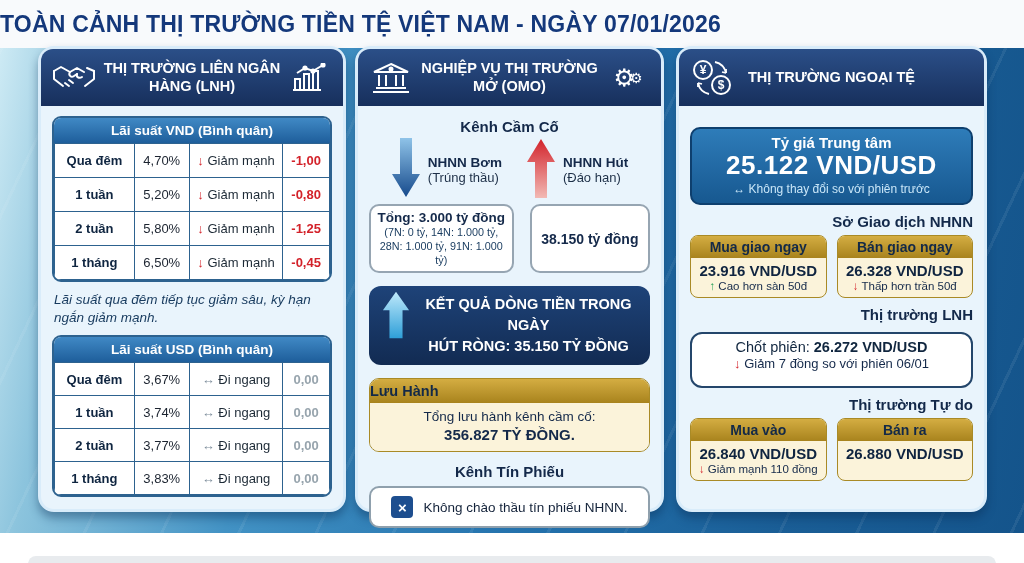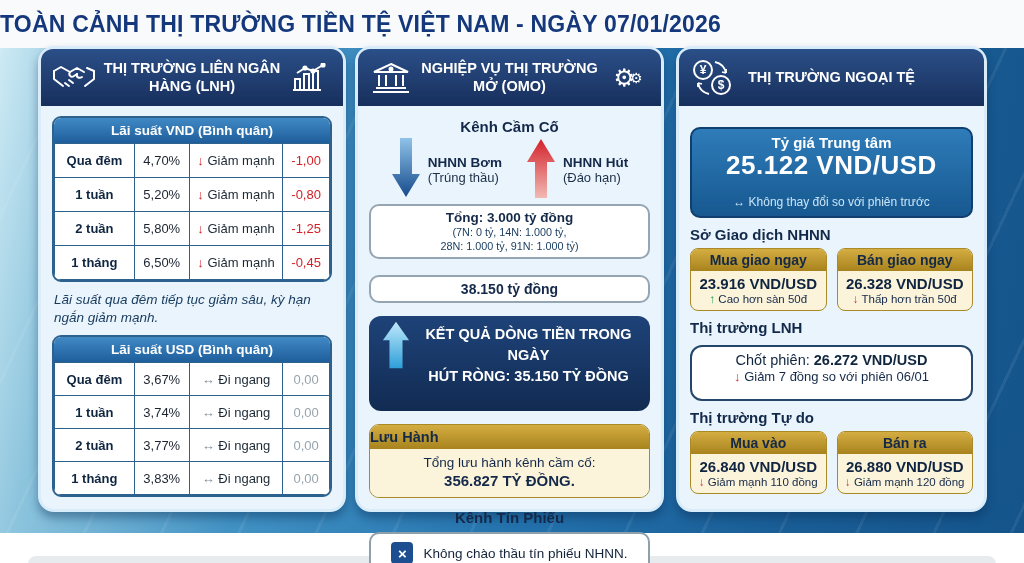--- a/index.html
+++ b/index.html
@@ -41,7 +41,7 @@
   td.term { font-weight:700; color:#0f2540; width:29%; }
   td.rate { font-weight:400; color:#1c2430; width:20%; }
   td.trend{ width:34%; color:#1d2a36; }
-  td.chg  { width:17%; font-weight:400; }
+  td.chg  { width:17%; font-weight:700; }
   .arr-red { color:#d3222a; font-weight:700; }
   .arr-grey{ color:#7d8d9b; font-weight:700; }
   .chg-red { color:#d3222a; }

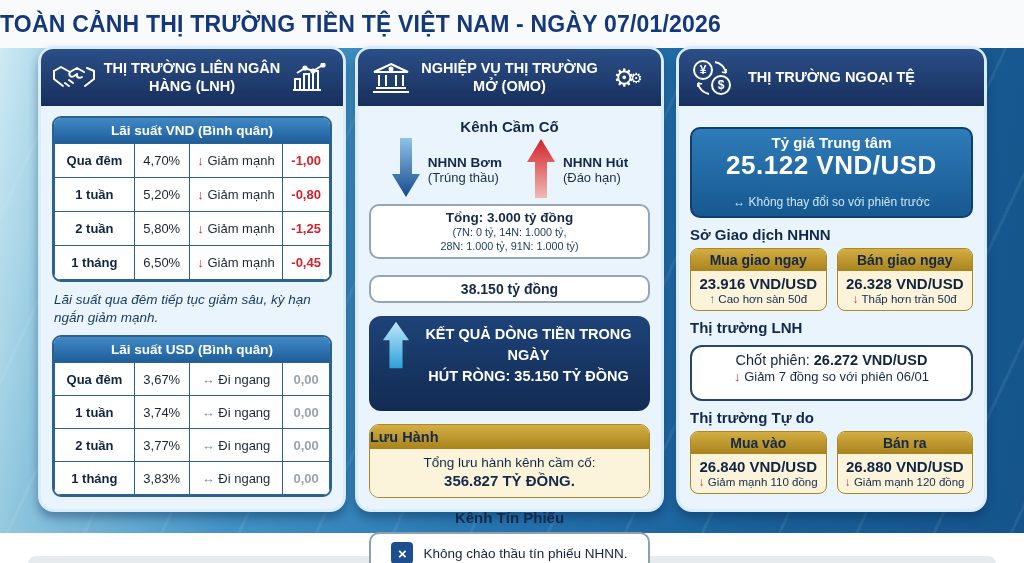--- a/index.html
+++ b/index.html
@@ -79,7 +79,7 @@
     border-radius:10px; color:#fff; text-align:center; padding:5px 8px 7px; }
   .central-title { font-weight:700; font-size:15px; }
   .central-rate { font-weight:700; font-size:26px; line-height:1.15; letter-spacing:.5px; }
-  .central-note { font-size:12px; color:#c9e6f8; margin-top:14px; }
+  .central-note { font-size:12px; color:#c9e6f8; margin-top:1px; }
   .fx-title { text-align:left; font-weight:700; font-size:15px; color:#13294a; margin-top:8px; }
   .fx-pair { display:flex; gap:10px; margin:5px 0 0; }
   .gcard { flex:1; border:1.5px solid #a98a26; border-radius:8px; overflow:hidden; background:#fbf3da; text-align:center; }

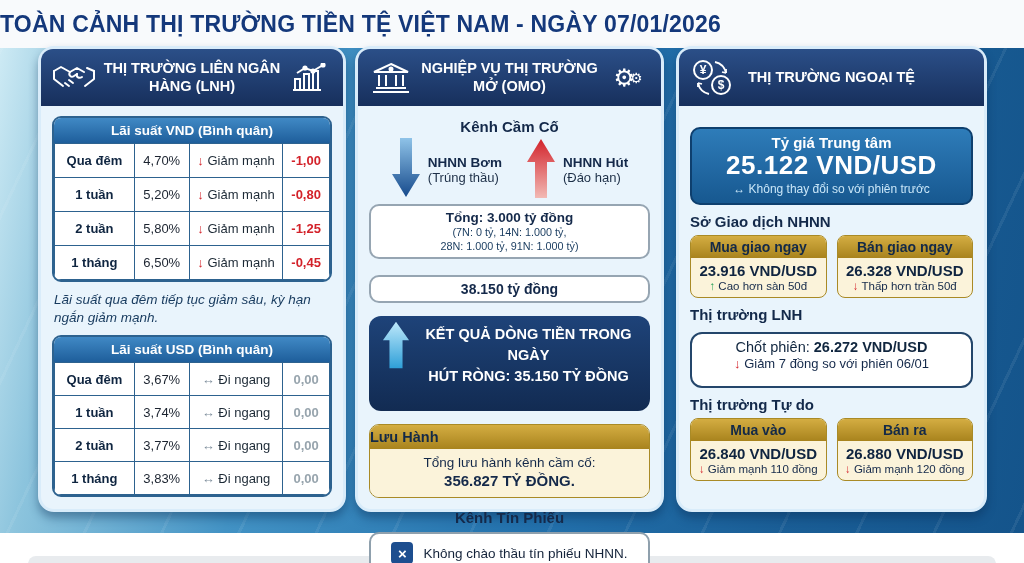--- a/index.html
+++ b/index.html
@@ -55,7 +55,7 @@
   .flow { display:flex; gap:7px; align-items:center; }
   .flow-label b { display:block; font-size:13.5px; color:#14294a; }
   .flow-label span { display:block; font-size:13px; color:#1d2f47; }
-  .flow-boxes { display:flex; gap:16px; margin:2px 0 0;flex-direction:column; }
+  .flow-boxes { display:flex; gap:16px; margin:2px 0 0; }
   .fbox { background:#fff; border:2px solid #96a5b2; border-radius:10px; text-align:center; padding:4px 3px; }
   .fbox1 { flex:1.22; }
   .fbox1 .b1 { font-weight:700; font-size:13.5px; color:#14294a; }

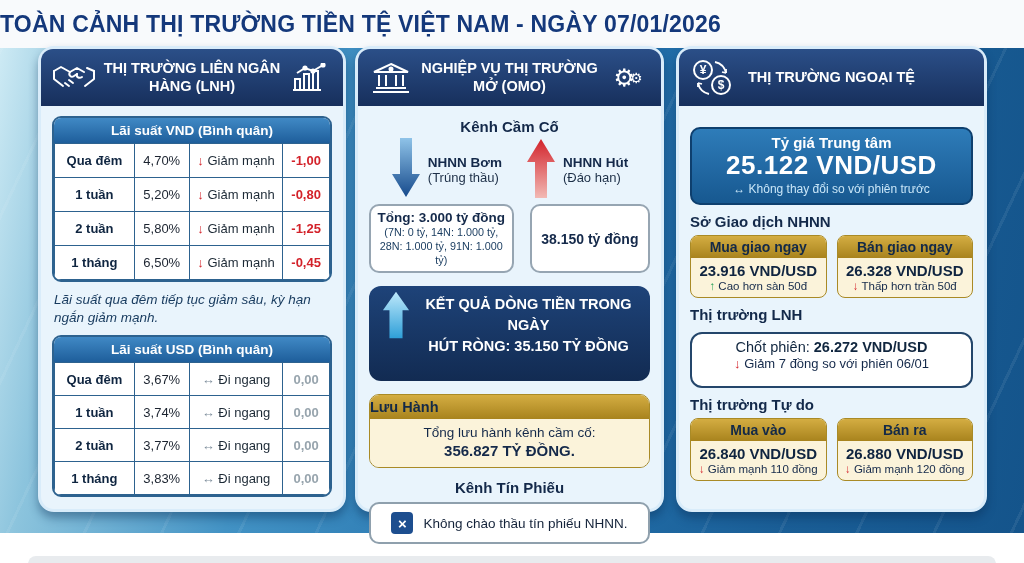--- a/index.html
+++ b/index.html
@@ -80,7 +80,7 @@
   .central-title { font-weight:700; font-size:15px; }
   .central-rate { font-weight:700; font-size:26px; line-height:1.15; letter-spacing:.5px; }
   .central-note { font-size:12px; color:#c9e6f8; margin-top:1px; }
-  .fx-title { text-align:left; font-weight:700; font-size:15px; color:#13294a; margin-top:8px; }
+  .fx-title { text-align:right; font-weight:700; font-size:15px; color:#13294a; margin-top:8px; }
   .fx-pair { display:flex; gap:10px; margin:5px 0 0; }
   .gcard { flex:1; border:1.5px solid #a98a26; border-radius:8px; overflow:hidden; background:#fbf3da; text-align:center; }
   .gcard-head { background:linear-gradient(180deg,#d4ad42,#a8831d); font-weight:700; font-size:14px; color:#132947; padding:3px 0; }

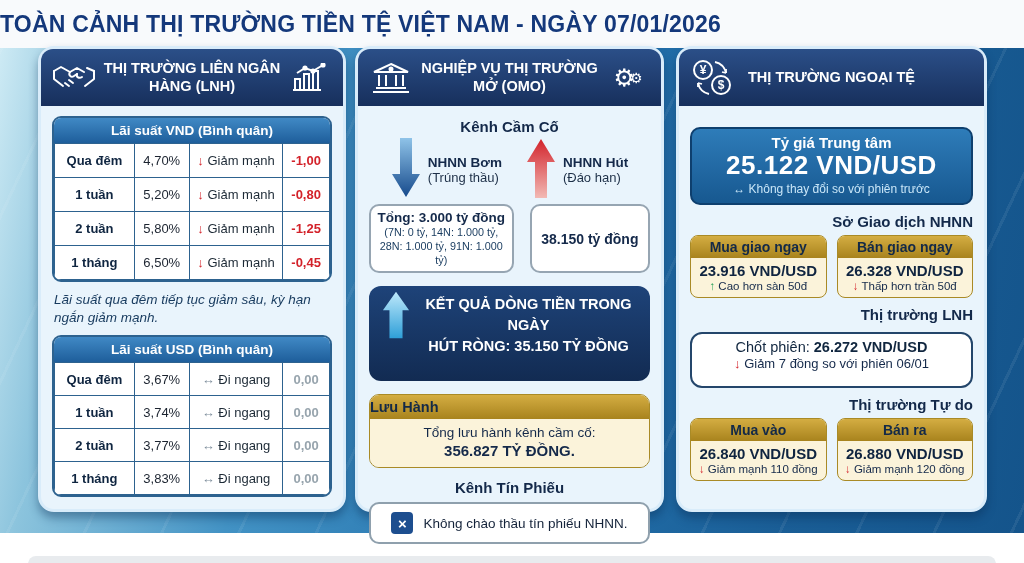--- a/index.html
+++ b/index.html
@@ -62,7 +62,7 @@
   .fbox1 .b2 { font-size:10.8px; color:#173a5e; line-height:1.3; }
   .fbox2 { flex:1; display:flex; align-items:center; justify-content:center; font-weight:700; font-size:14px; color:#14294a; }
   .banner { position:relative; margin:13px 0 0; background:linear-gradient(180deg,#1e4379,#122b52);
-    border-radius:12px; color:#fff; text-align:center; font-weight:700; font-size:14.5px; line-height:1.45; padding:8px 4px 24px 42px; }
+    border-radius:12px; color:#fff; text-align:center; font-weight:700; font-size:14.5px; line-height:1.45; padding:8px 4px 8px 42px; }
   .banner svg { position:absolute; left:13px; top:5px; }
   .gold-block { margin:13px 0 0; border:1.5px solid #a98a26; border-radius:10px; overflow:hidden; }
   .gold-head { background:linear-gradient(180deg,#d4ad42,#a8831d); color:#132947; font-weight:700; font-size:14.5px; padding:4px 0; }

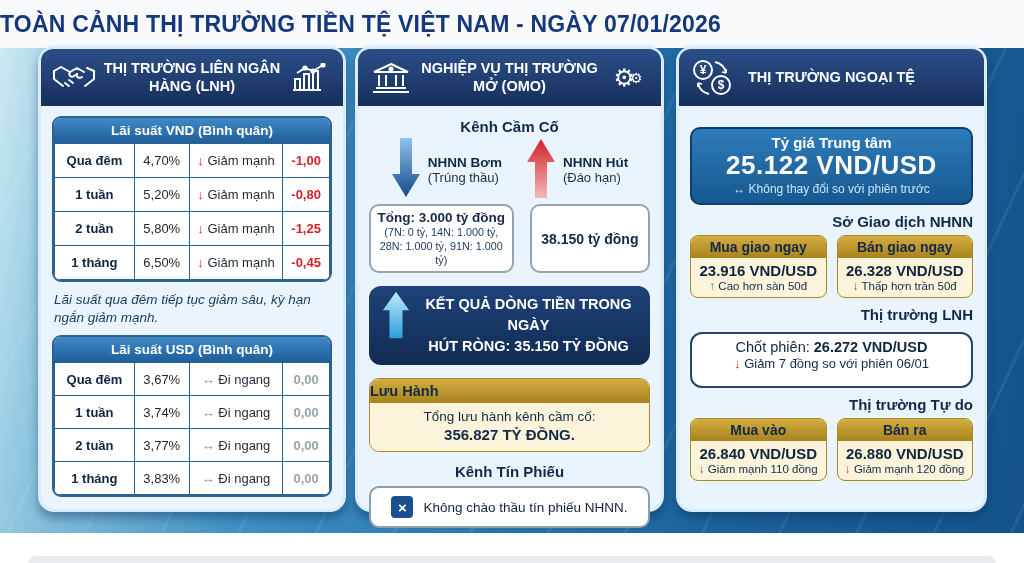--- a/index.html
+++ b/index.html
@@ -356,7 +356,6 @@
       <div class="gcard">
         <div class="gcard-head">Bán ra</div>
         <div class="gcard-rate">26.880 VND/USD</div>
-        <div class="gcard-note"><span class="dn-red">↓</span> <span>Giảm mạnh 120 đồng</span></div>
       </div>
     </div>
 

